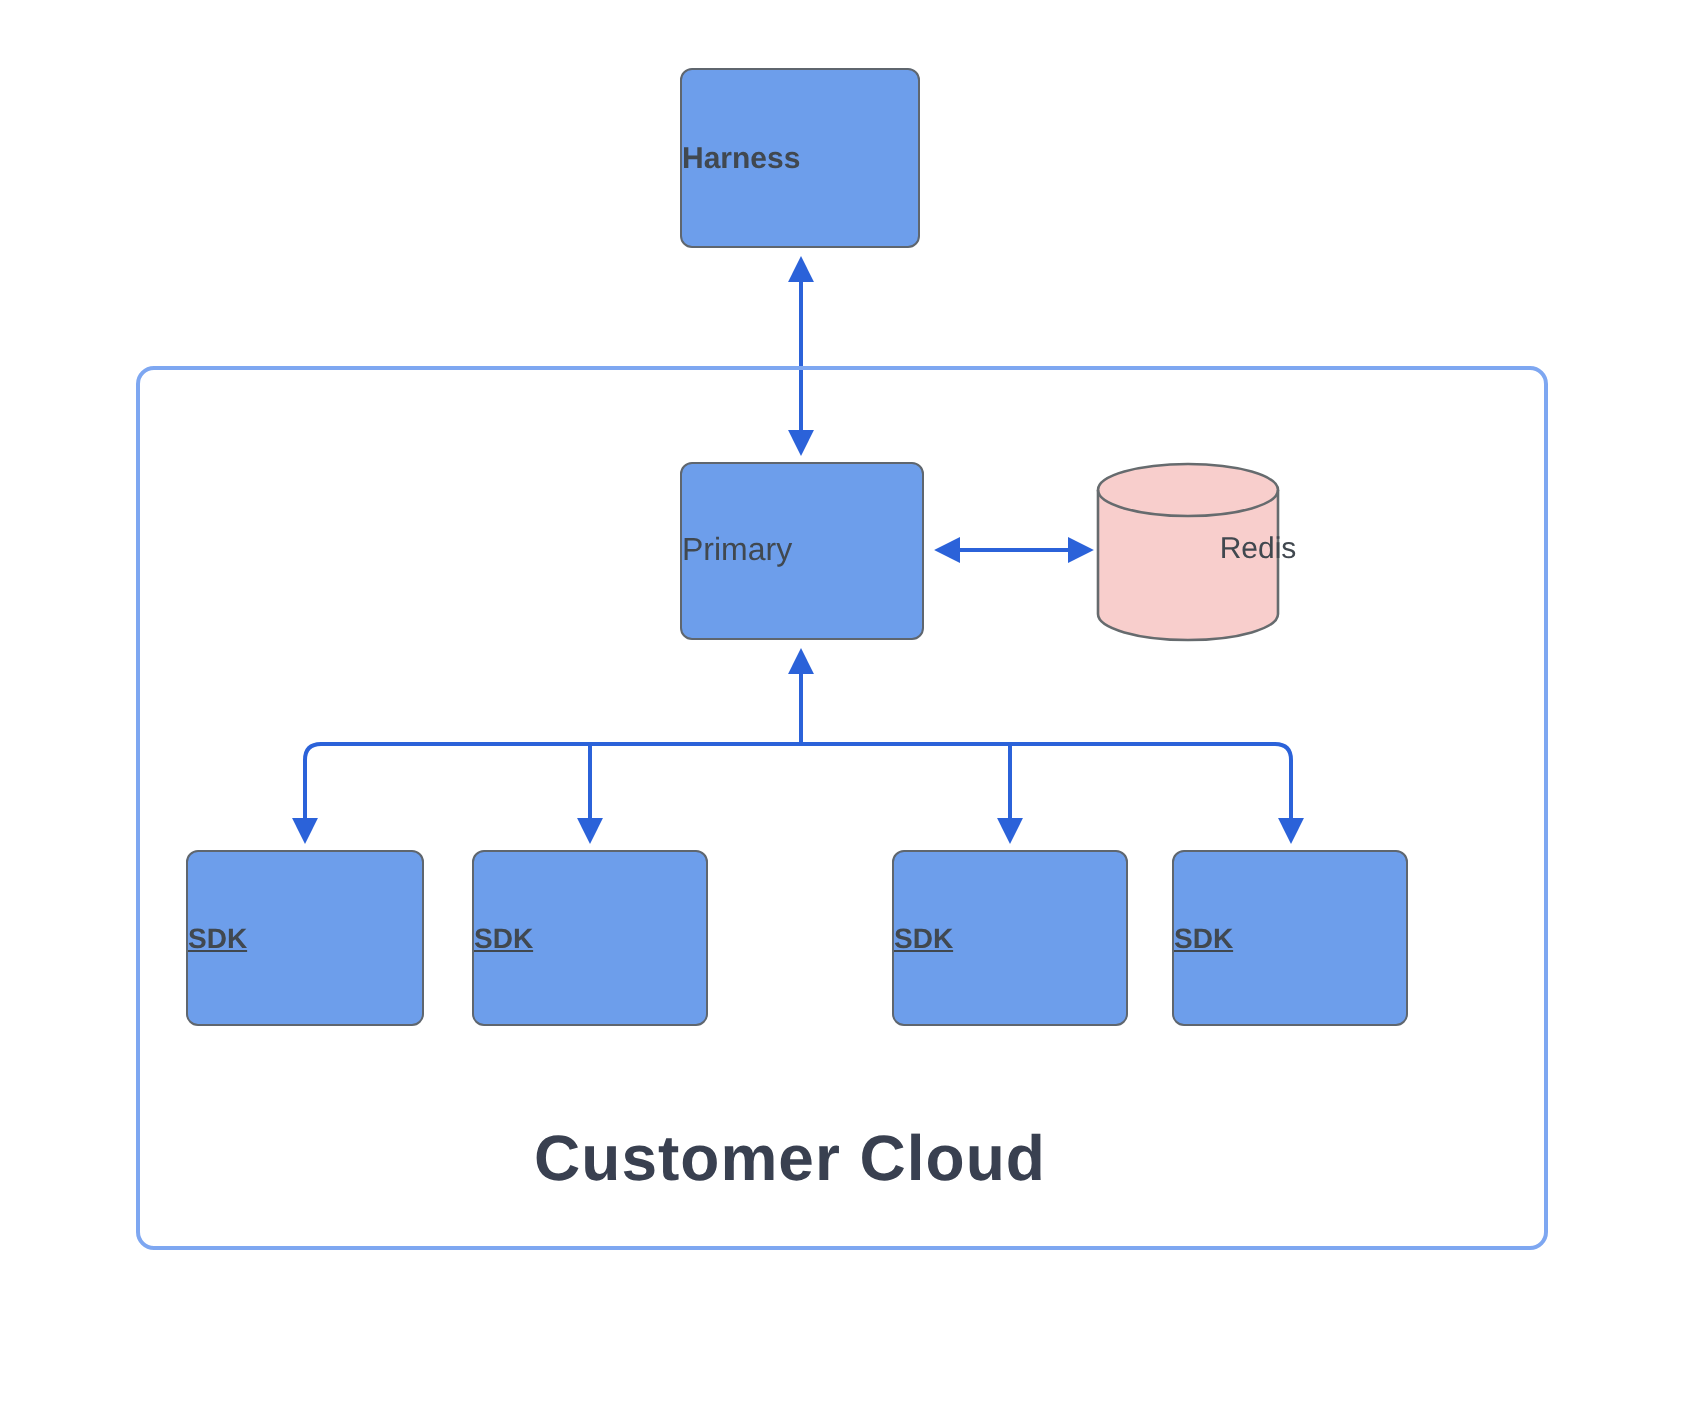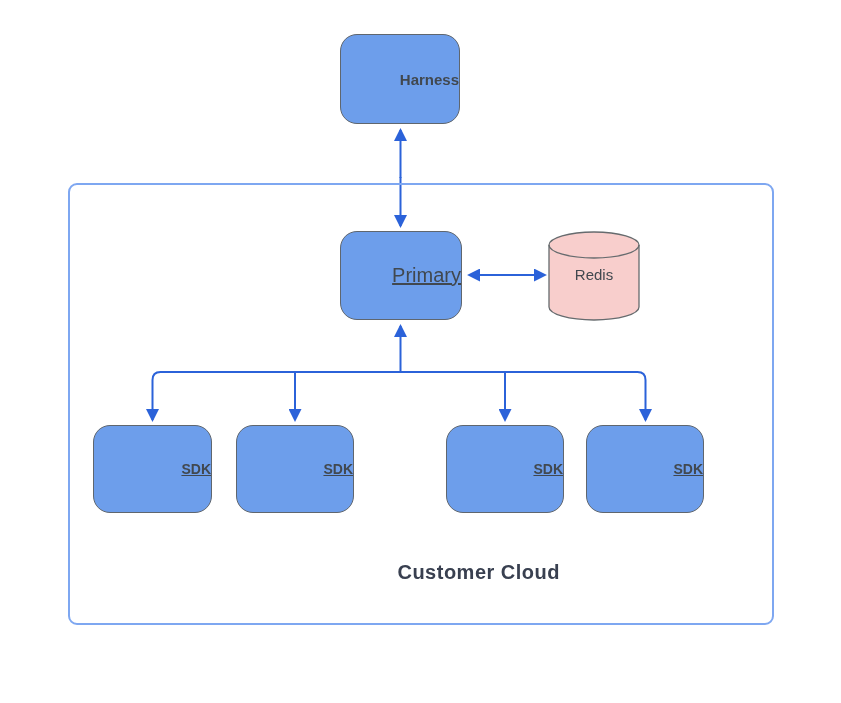--- a/index.html
+++ b/index.html
@@ -38,10 +38,10 @@
     box-sizing: border-box;
     background: var(--node-fill);
     border: 1px solid var(--node-border);
-    border-radius: 17px;
+    border-radius: 6px;
     display: flex;
     align-items: center;
-    justify-content: flex-end;
+    justify-content: flex-start;
     color: var(--node-text);
     font-size: 15px;
   }

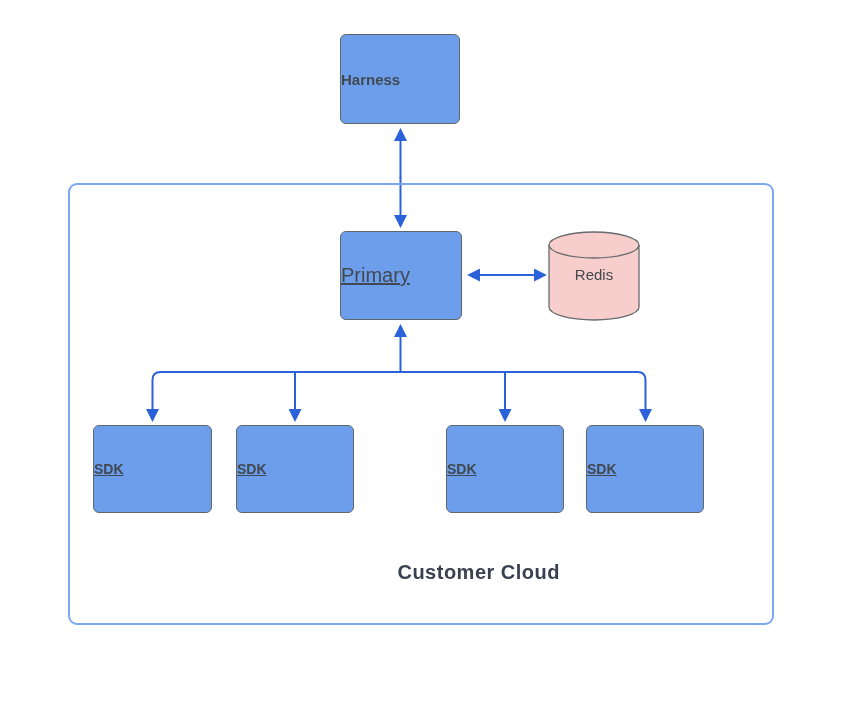--- a/index.html
+++ b/index.html
@@ -47,7 +47,7 @@
   }
   .node.bold { font-weight: bold; }
   .node-harness { left: 340px; top: 34px;  width: 120px; height: 90px; }
-  .node-primary { left: 340px; top: 231px; width: 122px; height: 89px; font-size: 20px; text-decoration: underline; }
+  .node-primary { left: 340px; top: 231px; width: 122px; height: 89px; font-size: 16px; }
   .node-sdk     { top: 425px; width: 118px; height: 88px; font-size: 14px; text-decoration: underline; }
   .node-sdk-1 { left: 93px;  width: 119px; }
   .node-sdk-2 { left: 236px; }

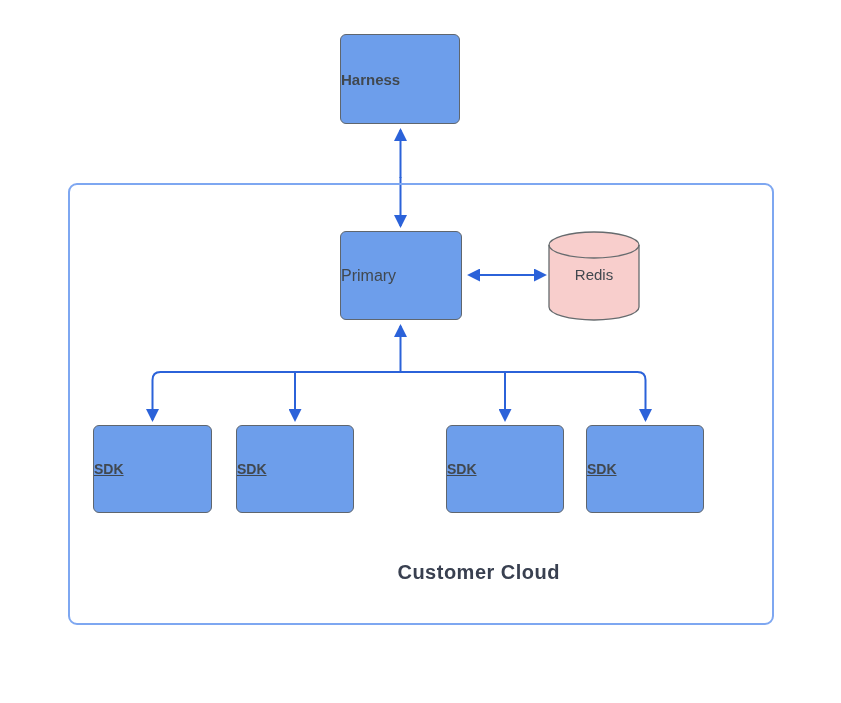--- a/index.html
+++ b/index.html
@@ -87,6 +87,7 @@
     text-align: center;
     color: var(--node-text);
     font-size: 15px;
+    padding-left: 35px;
   }
 </style>
 </head>

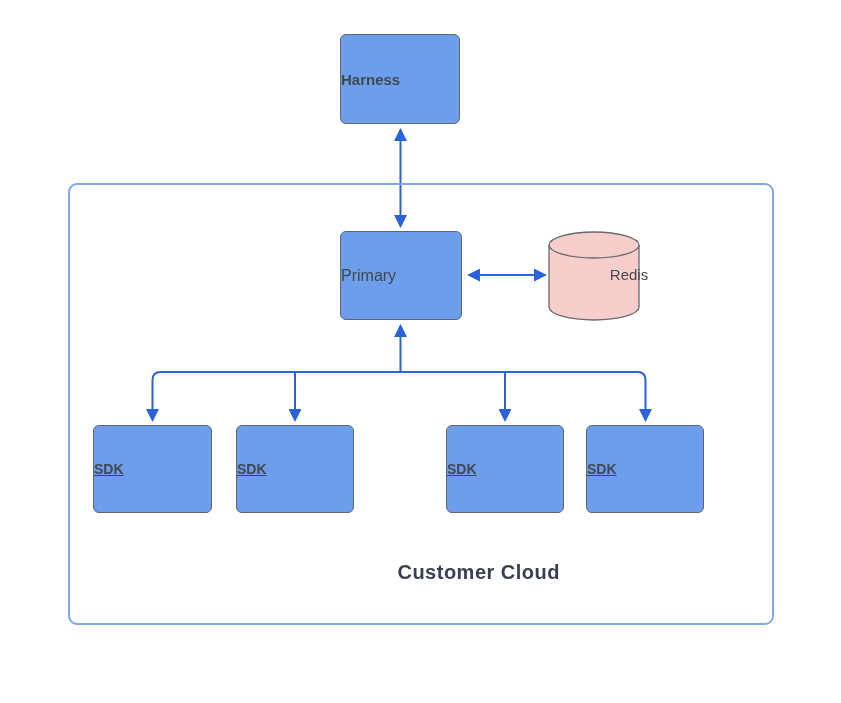--- a/index.html
+++ b/index.html
@@ -66,8 +66,8 @@
     position: absolute;
     left: 230px; top: 561px;
     width: 330px;
-    text-align: right;
-    font-size: 20px;
+    text-align: center;
+    font-size: 32px;
     font-weight: bold;
     color: var(--title-text);
     letter-spacing: 0.5px;

